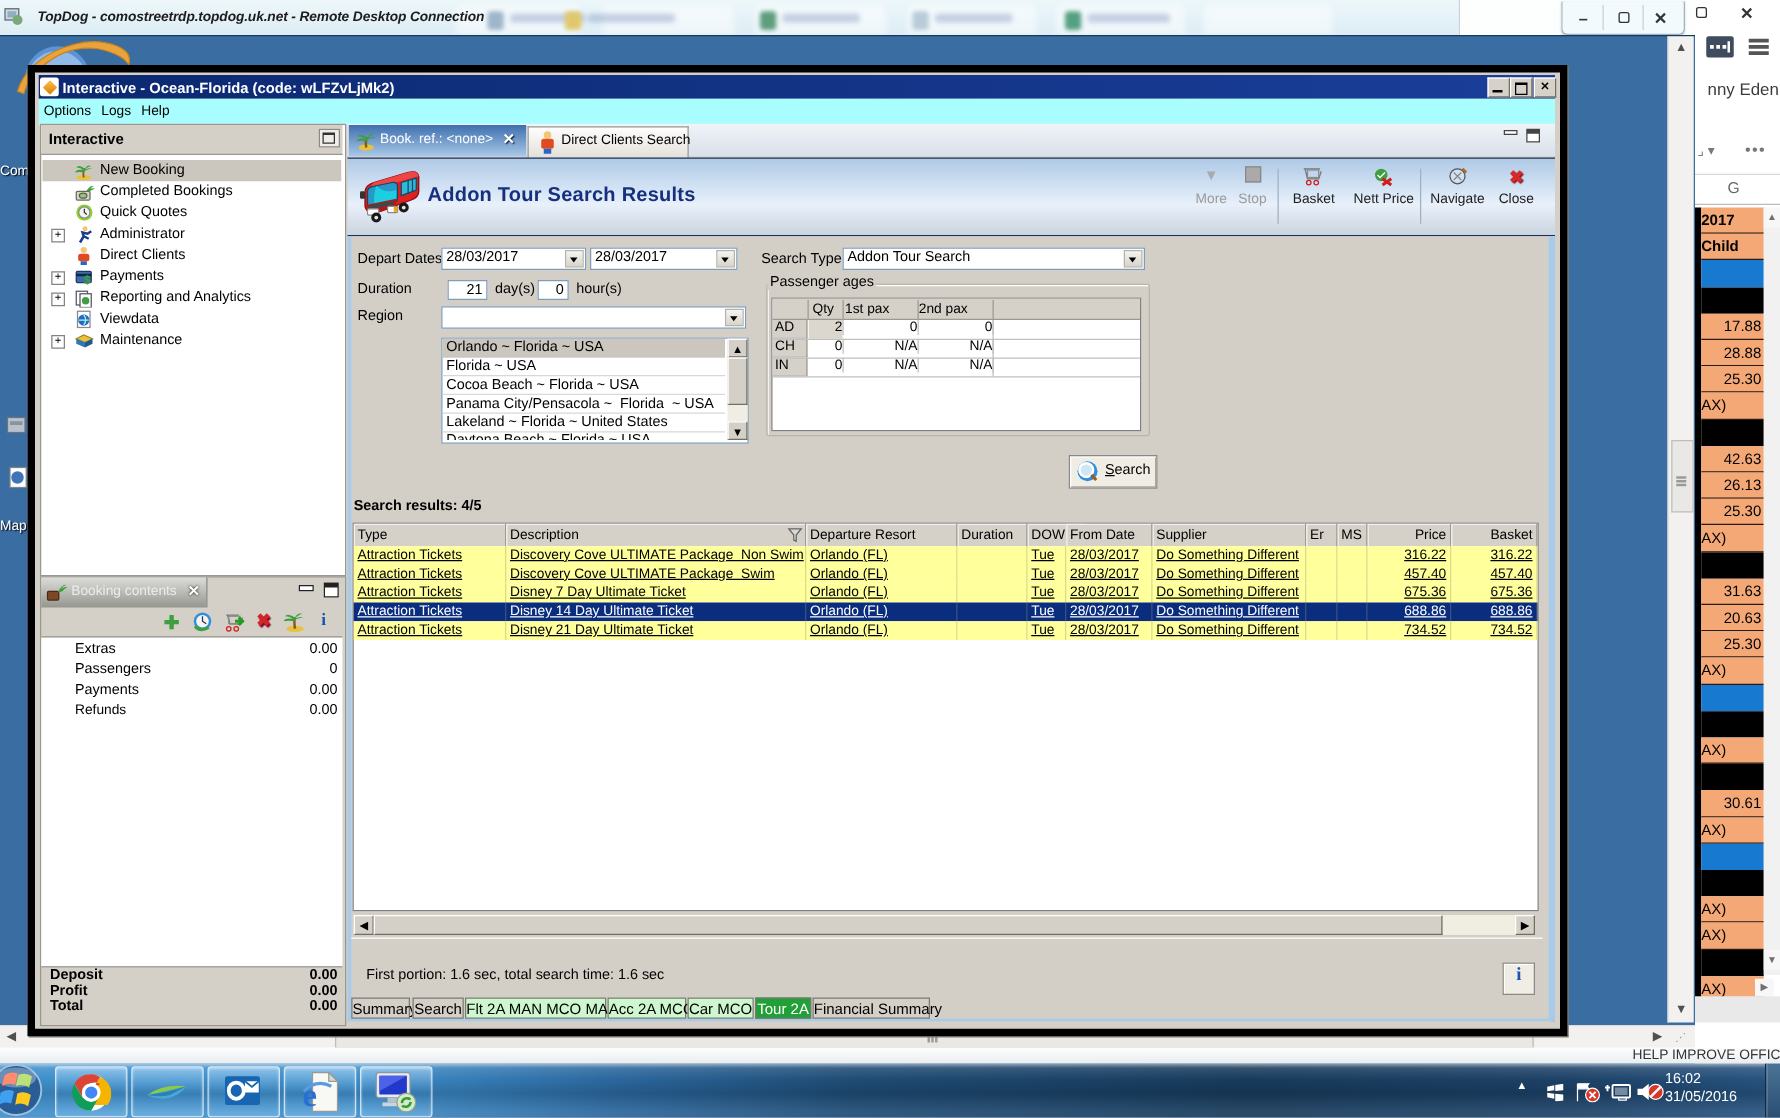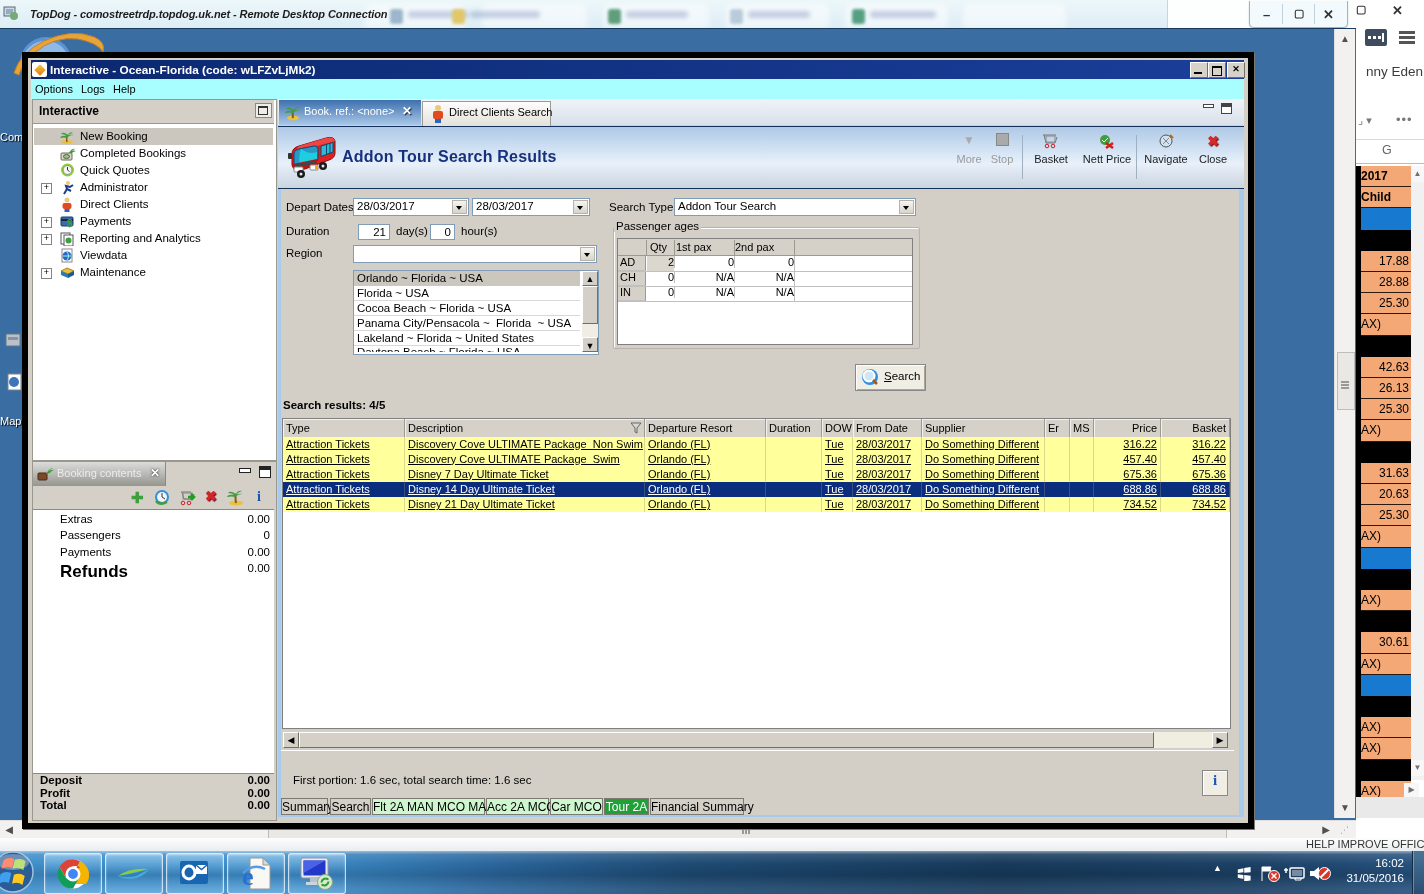--- a/index.html
+++ b/index.html
@@ -354,7 +354,7 @@
         <span style="position:absolute;right:4px;top:19px;font-size:11.5px;">0</span>
       <span style="position:absolute;left:27px;top:36px;font-size:11.5px;">Payments</span>
         <span style="position:absolute;right:4px;top:36px;font-size:11.5px;">0.00</span>
-      <span style="position:absolute;left:27px;top:52px;font-size:17px;font-weight:bold;">Refunds</span>
+      <span style="position:absolute;left:27px;top:52px;font-size:11px;">Refunds</span>
         <span style="position:absolute;right:4px;top:52px;font-size:11.5px;">0.00</span>
     </div>
     <div class="abs" style="left:0;top:311px;width:241px;height:45px;font-weight:bold;font-size:11.5px;">

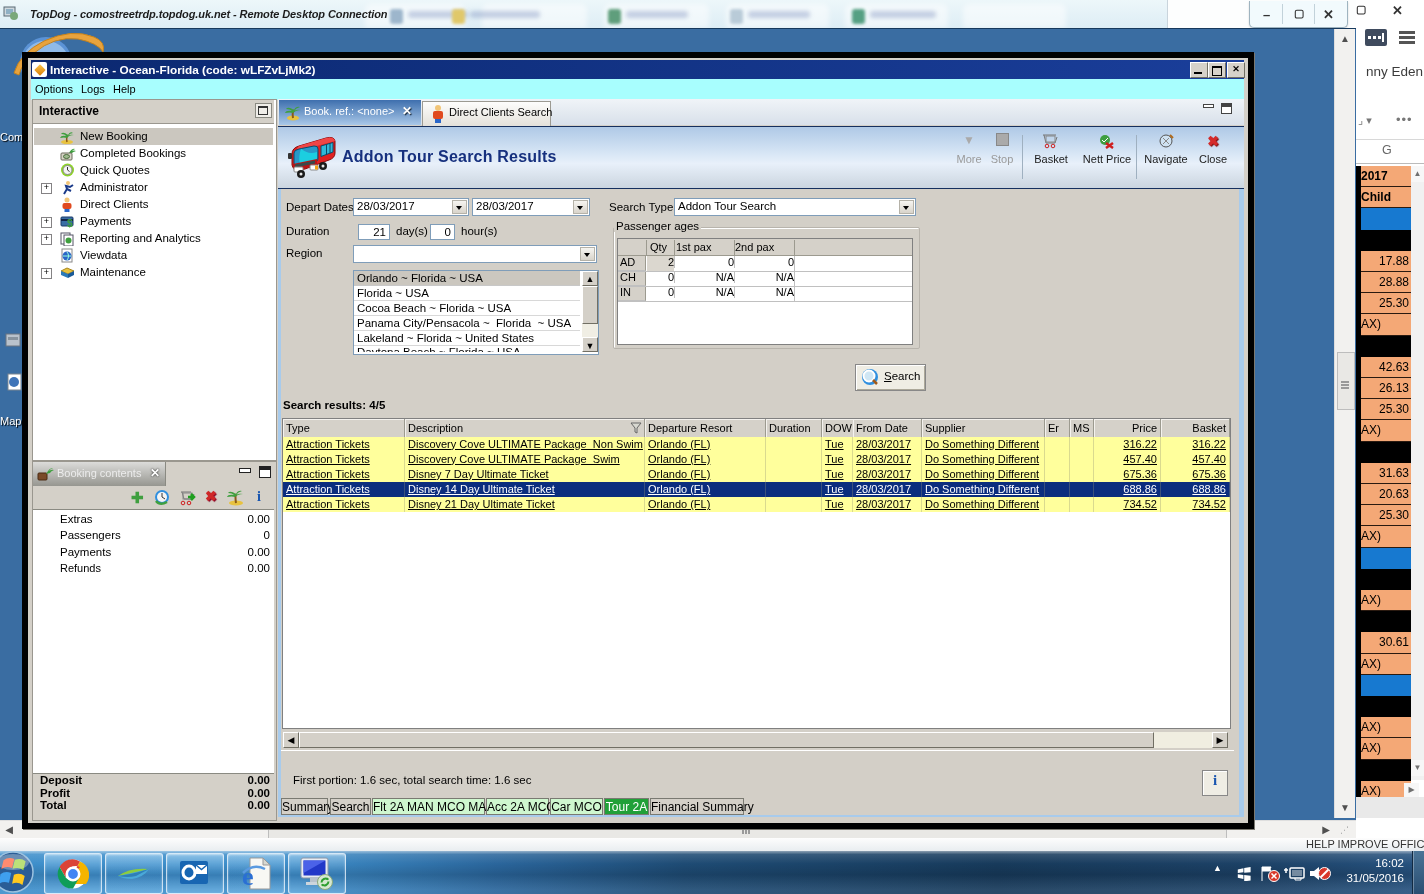--- a/index.html
+++ b/index.html
@@ -75,7 +75,7 @@
 linear-gradient(90deg,#3E8FCB 0%,#3D8DC9 20%,#2A659B 35%,#1E4B74 48%,#173A5B 70%,#1C4166 88%,#275380 100%);}
 .slot{position:absolute;top:2px;width:56px;height:39px;border:1px solid rgba(245,250,255,.75);border-radius:3px;background:linear-gradient(180deg,rgba(185,225,250,.55),rgba(90,160,215,.25) 45%,rgba(60,130,190,.3) 55%,rgba(140,200,240,.45));box-shadow:inset 0 1px 2px rgba(255,255,255,.5);}
 .trayico{position:absolute;color:#fff;}
-#clock{position:absolute;left:1332px;top:6px;width:72px;color:#fff;font-size:11.5px;text-align:right;}
+#clock{position:absolute;left:1332px;top:6px;width:72px;color:#fff;font-size:11.5px;text-align:left;}
 </style>
 </head>
 <body>

